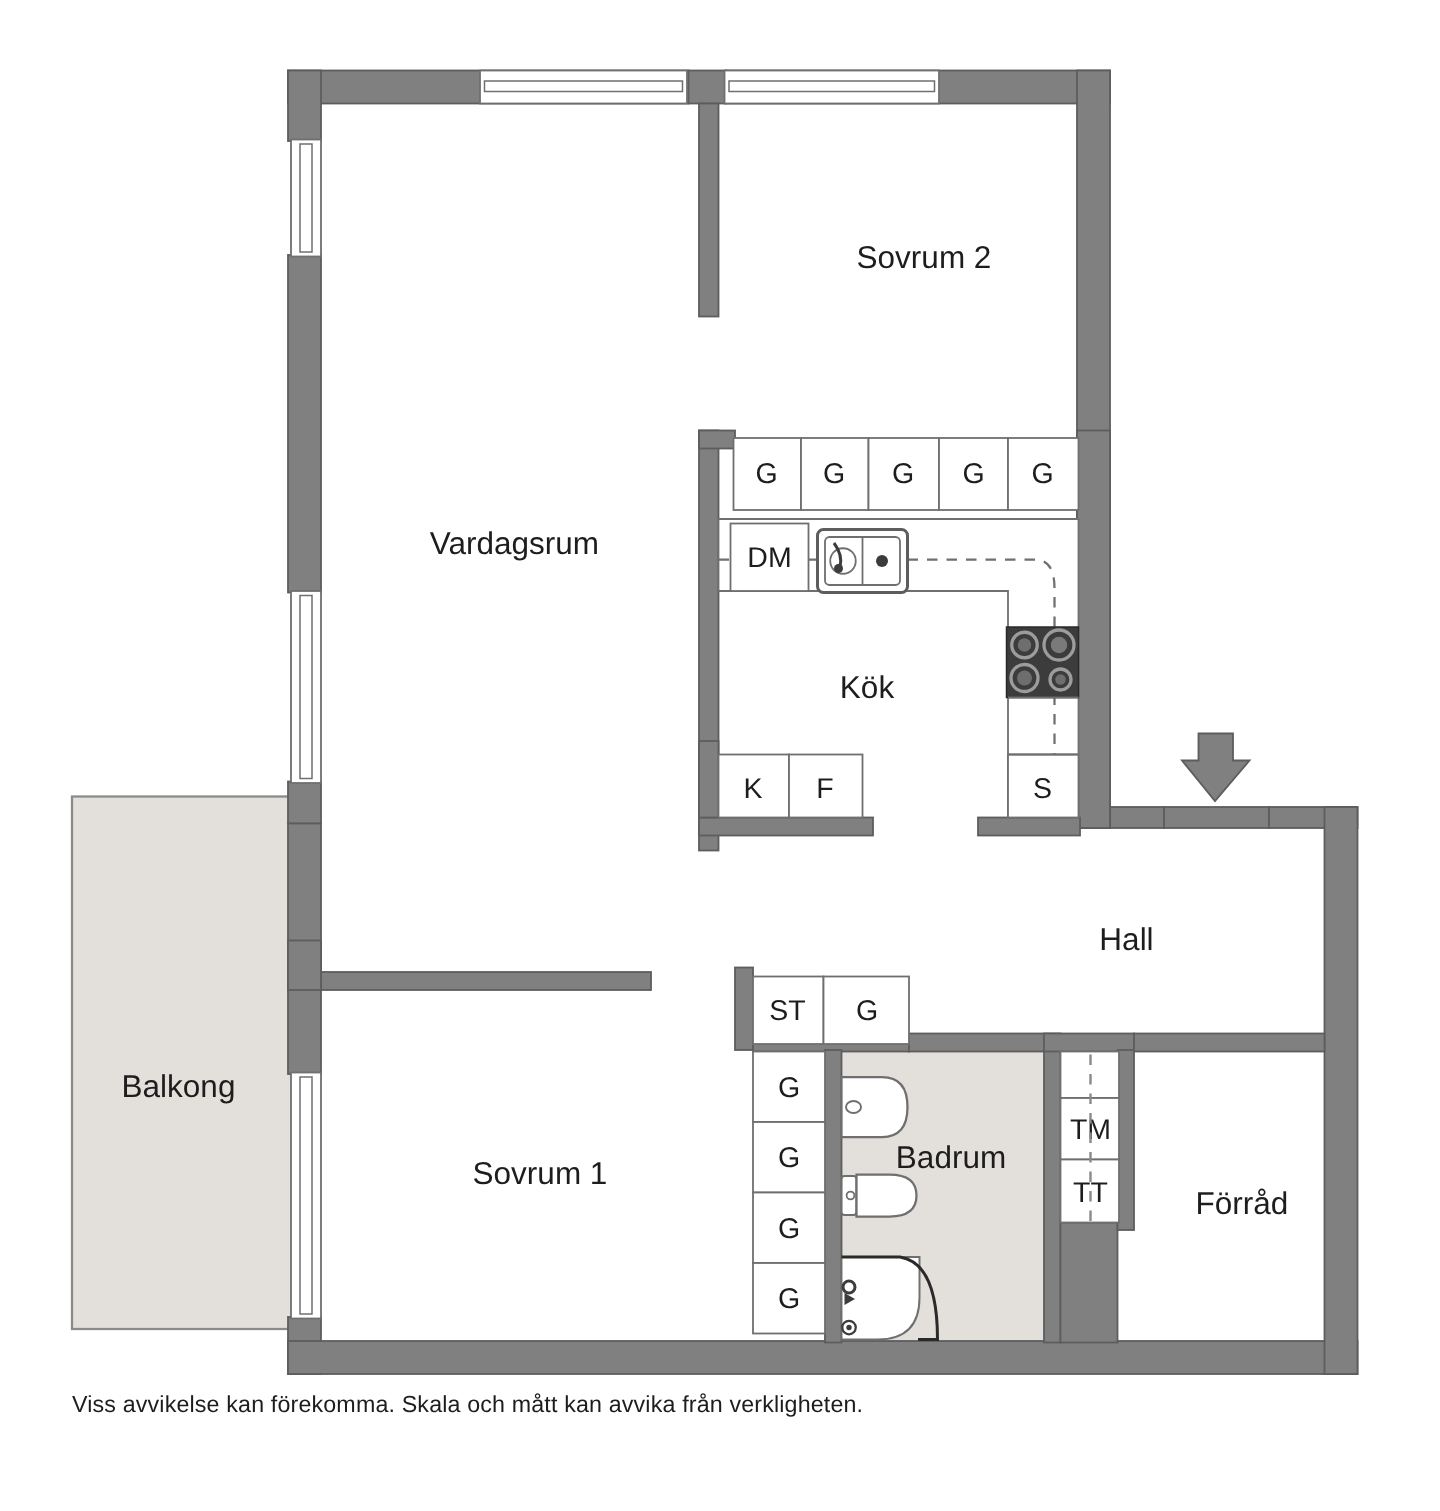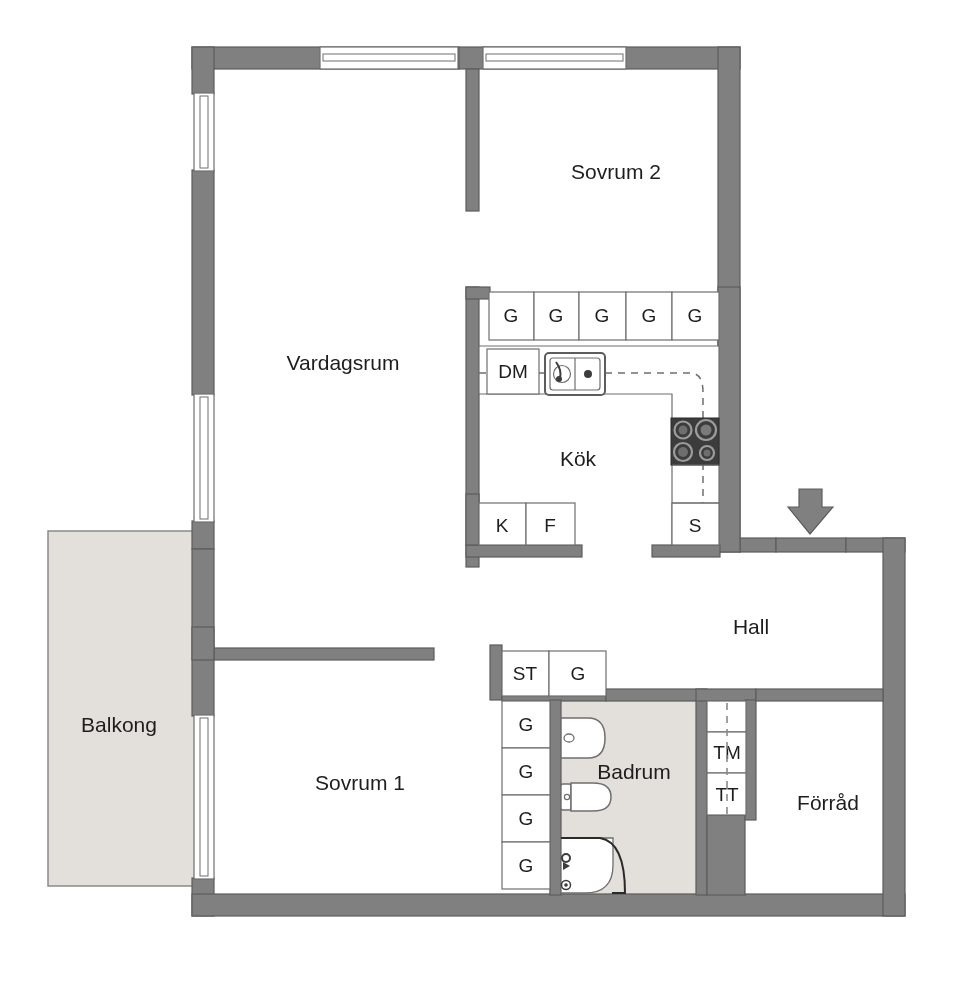--- a/index.html
+++ b/index.html
@@ -300,6 +300,7 @@
 
   </svg>
 
+  <div class="caption">Viss avvikelse kan förekomma. Skala och mått kan avvika från verkligheten.</div>
 
 </div>
 

